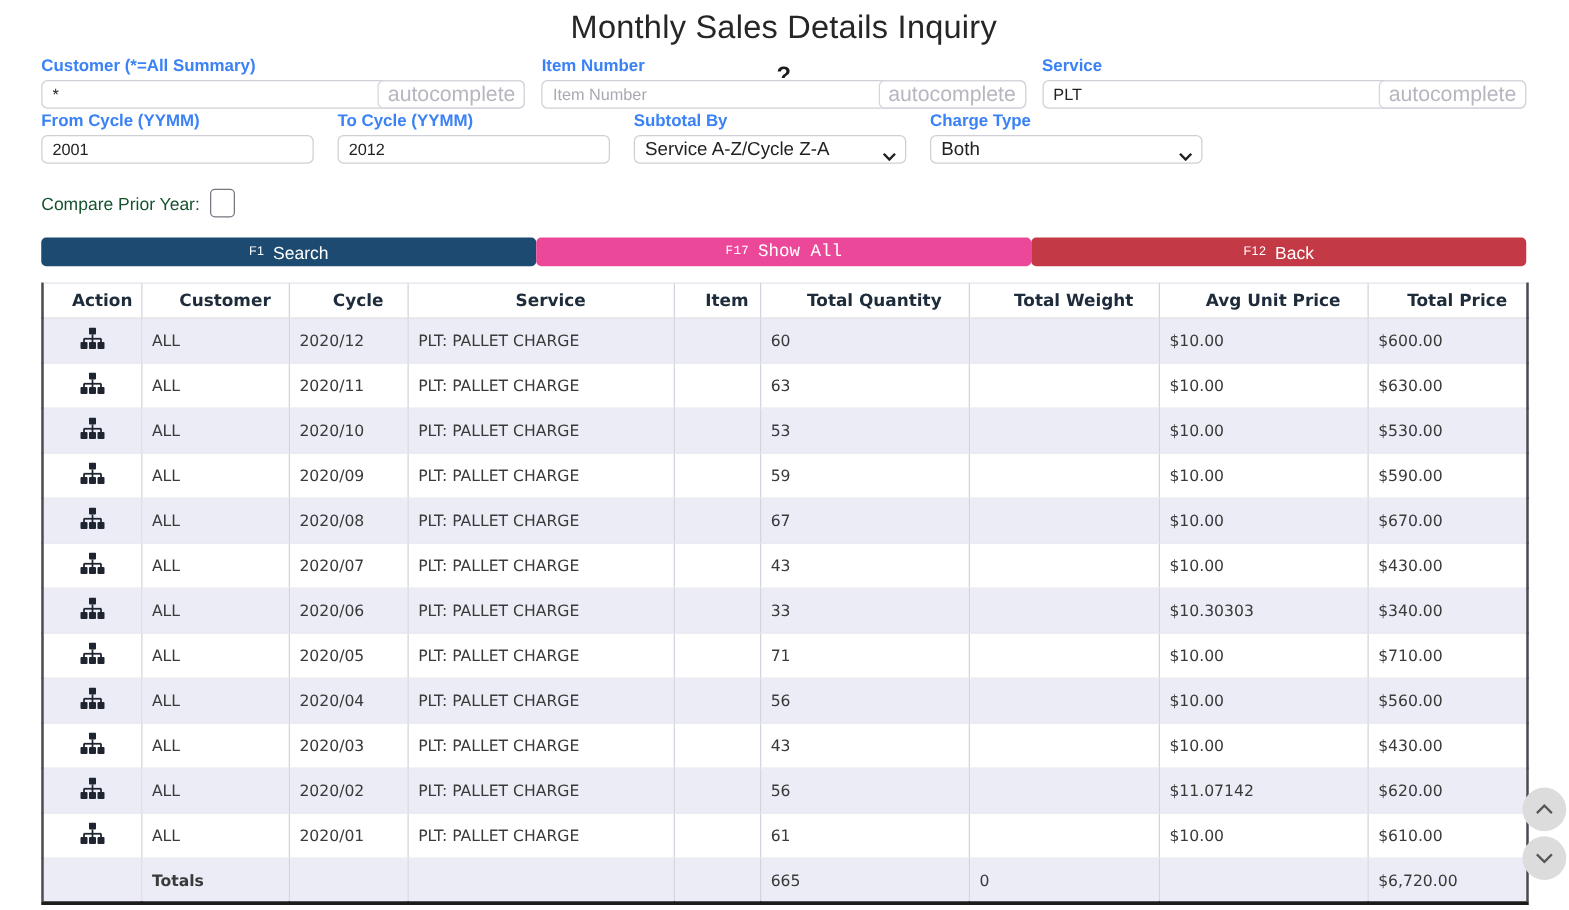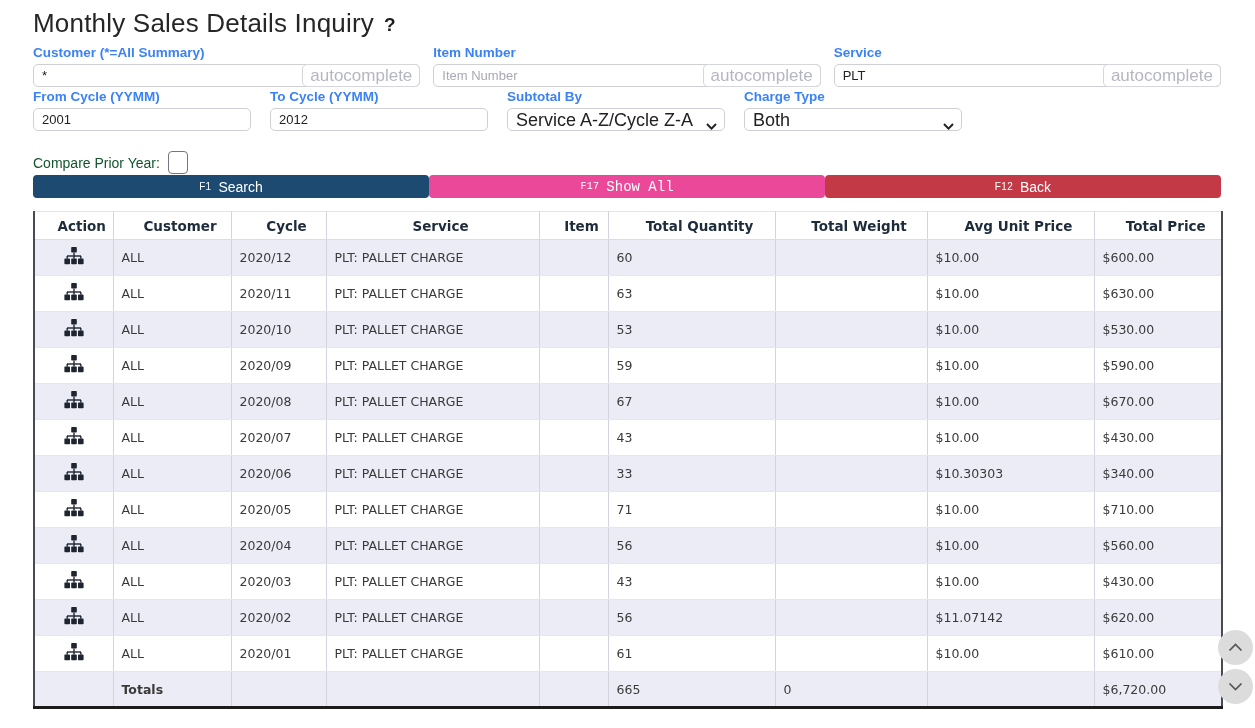--- a/index.html
+++ b/index.html
@@ -13,7 +13,7 @@
   .content { padding: 6px 0 0 33px; width: 1221px; }
 
   
-  .title-row { display: flex; align-items: center; gap: 10px; height: 34px; margin-bottom: 5px; }
+  .title-row { display: flex; align-items: center; gap: 10px; height: 34px; margin-bottom: 5px; flex-direction: column; }
   .page-title { font-size: 26px; font-weight: 400; color: #262626; letter-spacing: 0.2px; }
   .help-q { font-size: 19px; font-weight: 700; color: #1c1c1c; cursor: pointer; padding-top: 3px; }
 

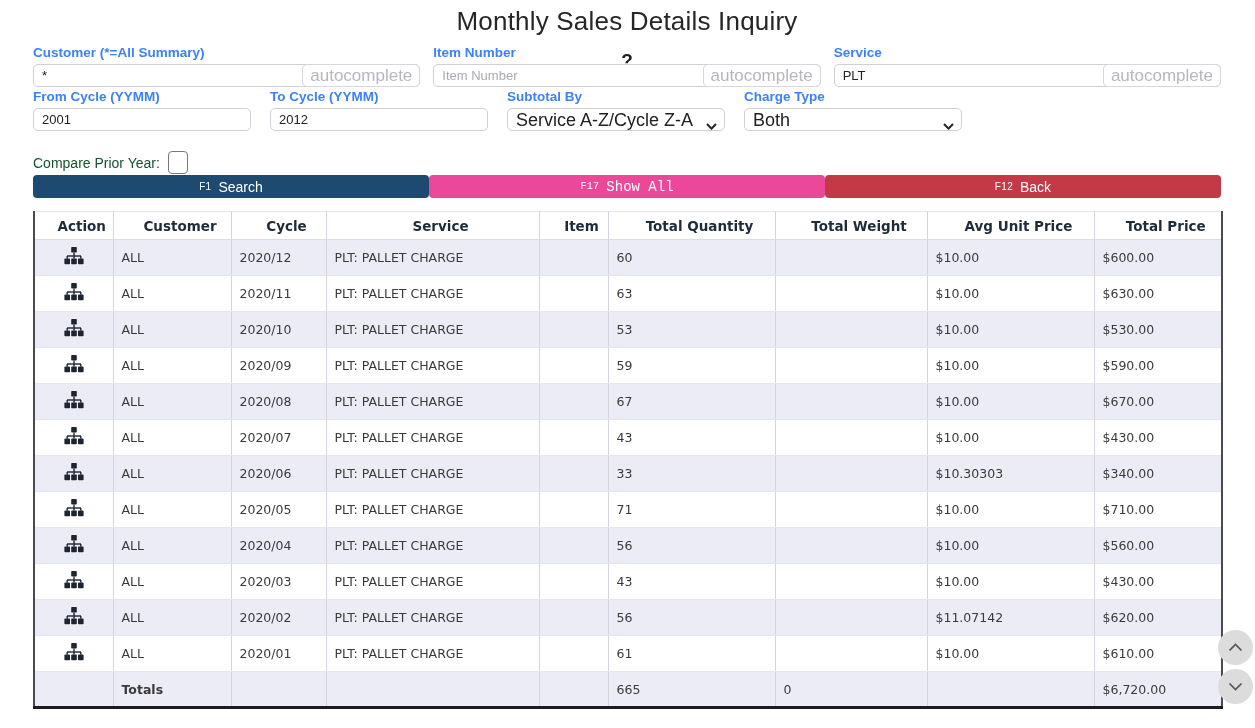--- a/index.html
+++ b/index.html
@@ -40,7 +40,7 @@
   .select-wrap { position: relative; }
   select {
     width: 100%; height: 23px; border: 1px solid #cfcfd6; border-radius: 5px;
-    font-family: "Liberation Sans", sans-serif; font-size: 18px; color: #222;
+    font-family: "Liberation Sans", sans-serif; font-size: 15px; color: #222;
     padding: 0 22px 0 8px; background: #fff; outline: none;
     -webkit-appearance: none; -moz-appearance: none; appearance: none;
   }

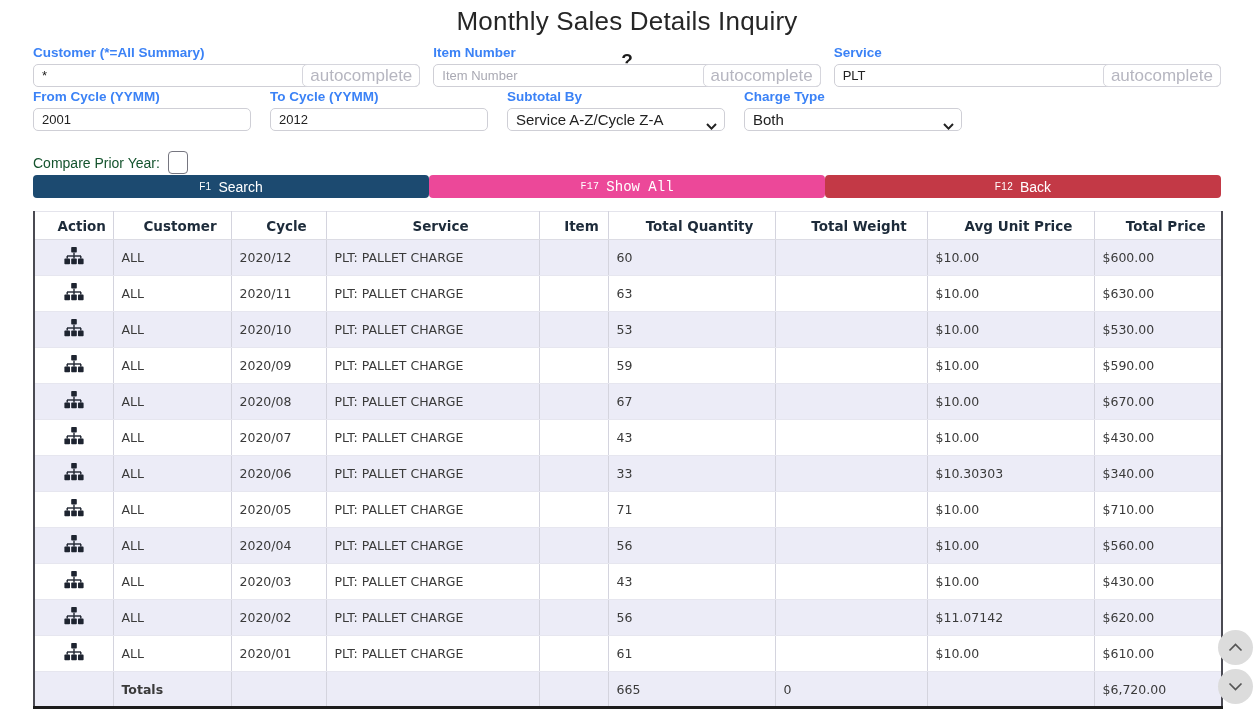--- a/index.html
+++ b/index.html
@@ -56,7 +56,7 @@
   }
 
   
-  .btn-row { display: flex; }
+  .btn-row { display: flex; margin-top: 15px; }
   .fn-btn {
     flex: 1; height: 23px; border: none; border-radius: 4px; cursor: pointer;
     display: flex; align-items: center; justify-content: center; gap: 7px;

